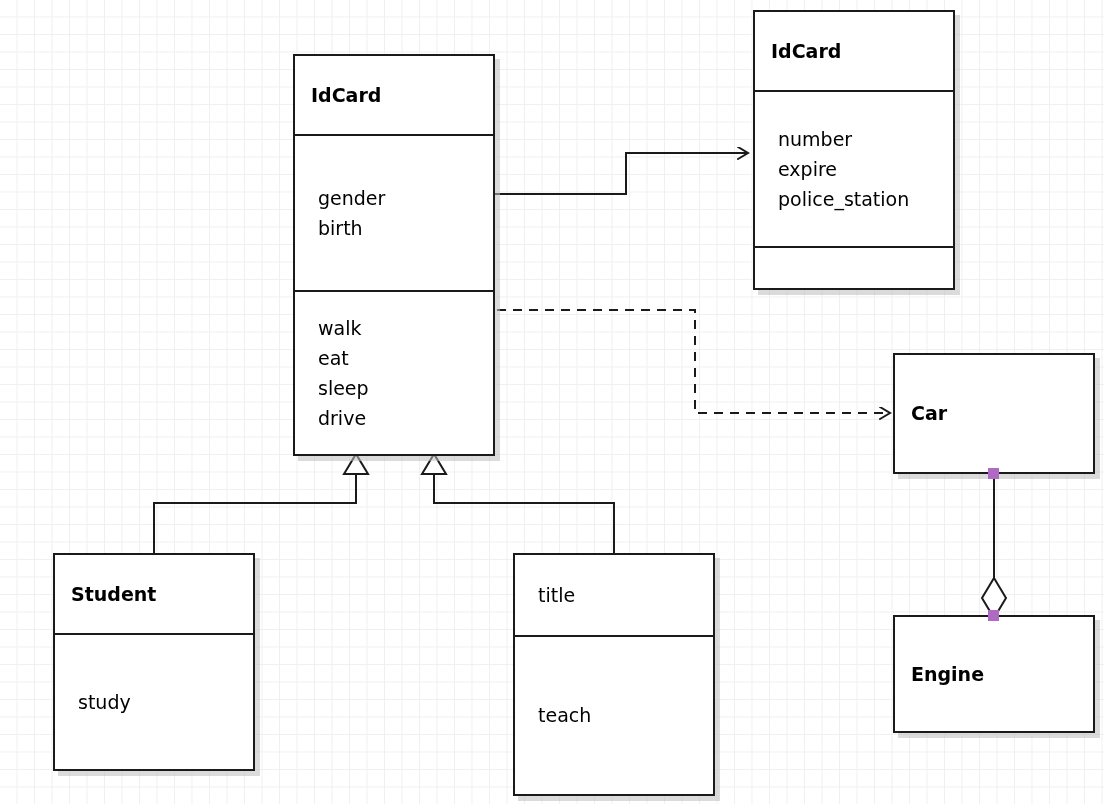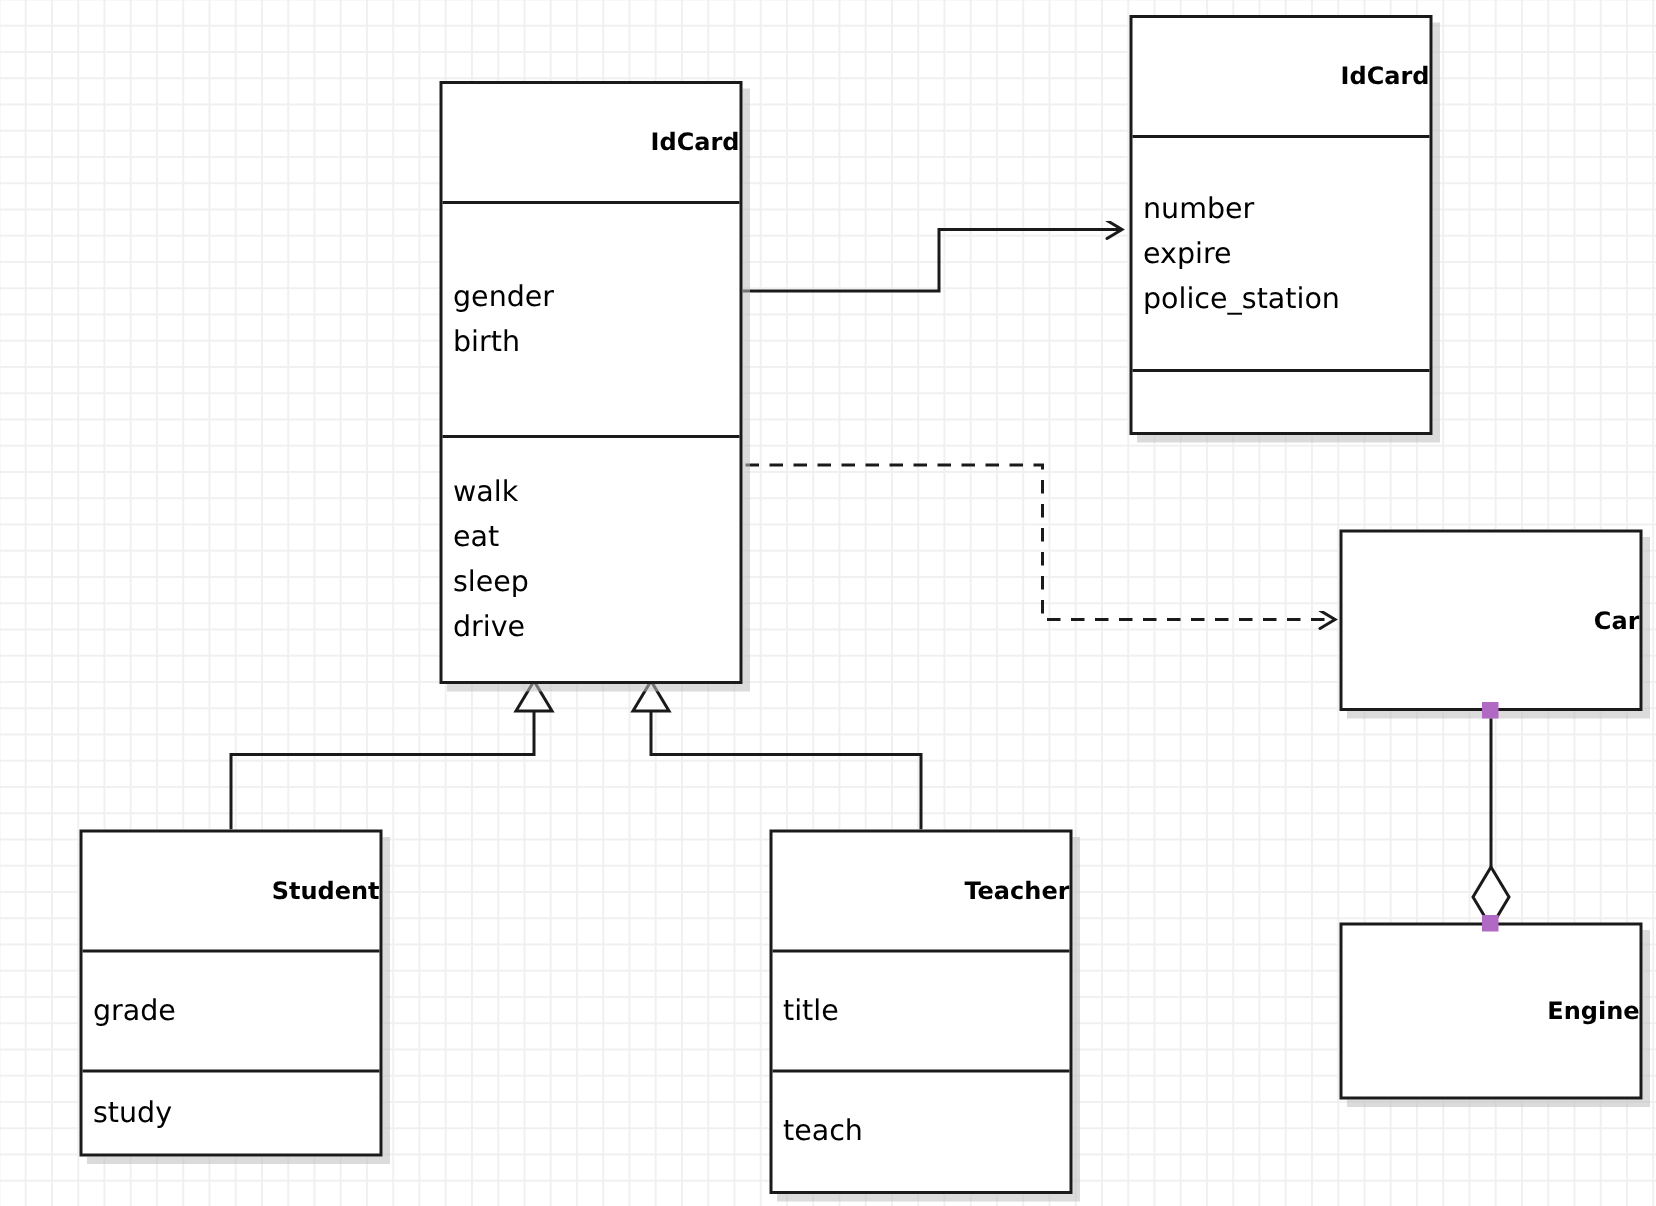--- a/index.html
+++ b/index.html
@@ -47,9 +47,9 @@
     border-top: 2px solid #1a1a1a;
   }
   .class-title {
-    text-align: right;
+    text-align: left;
     font-weight: bold;
-    font-size: 16px;
+    font-size: 19px;
     color: #000000;
     line-height: 1.2;
     padding-left: 16px;

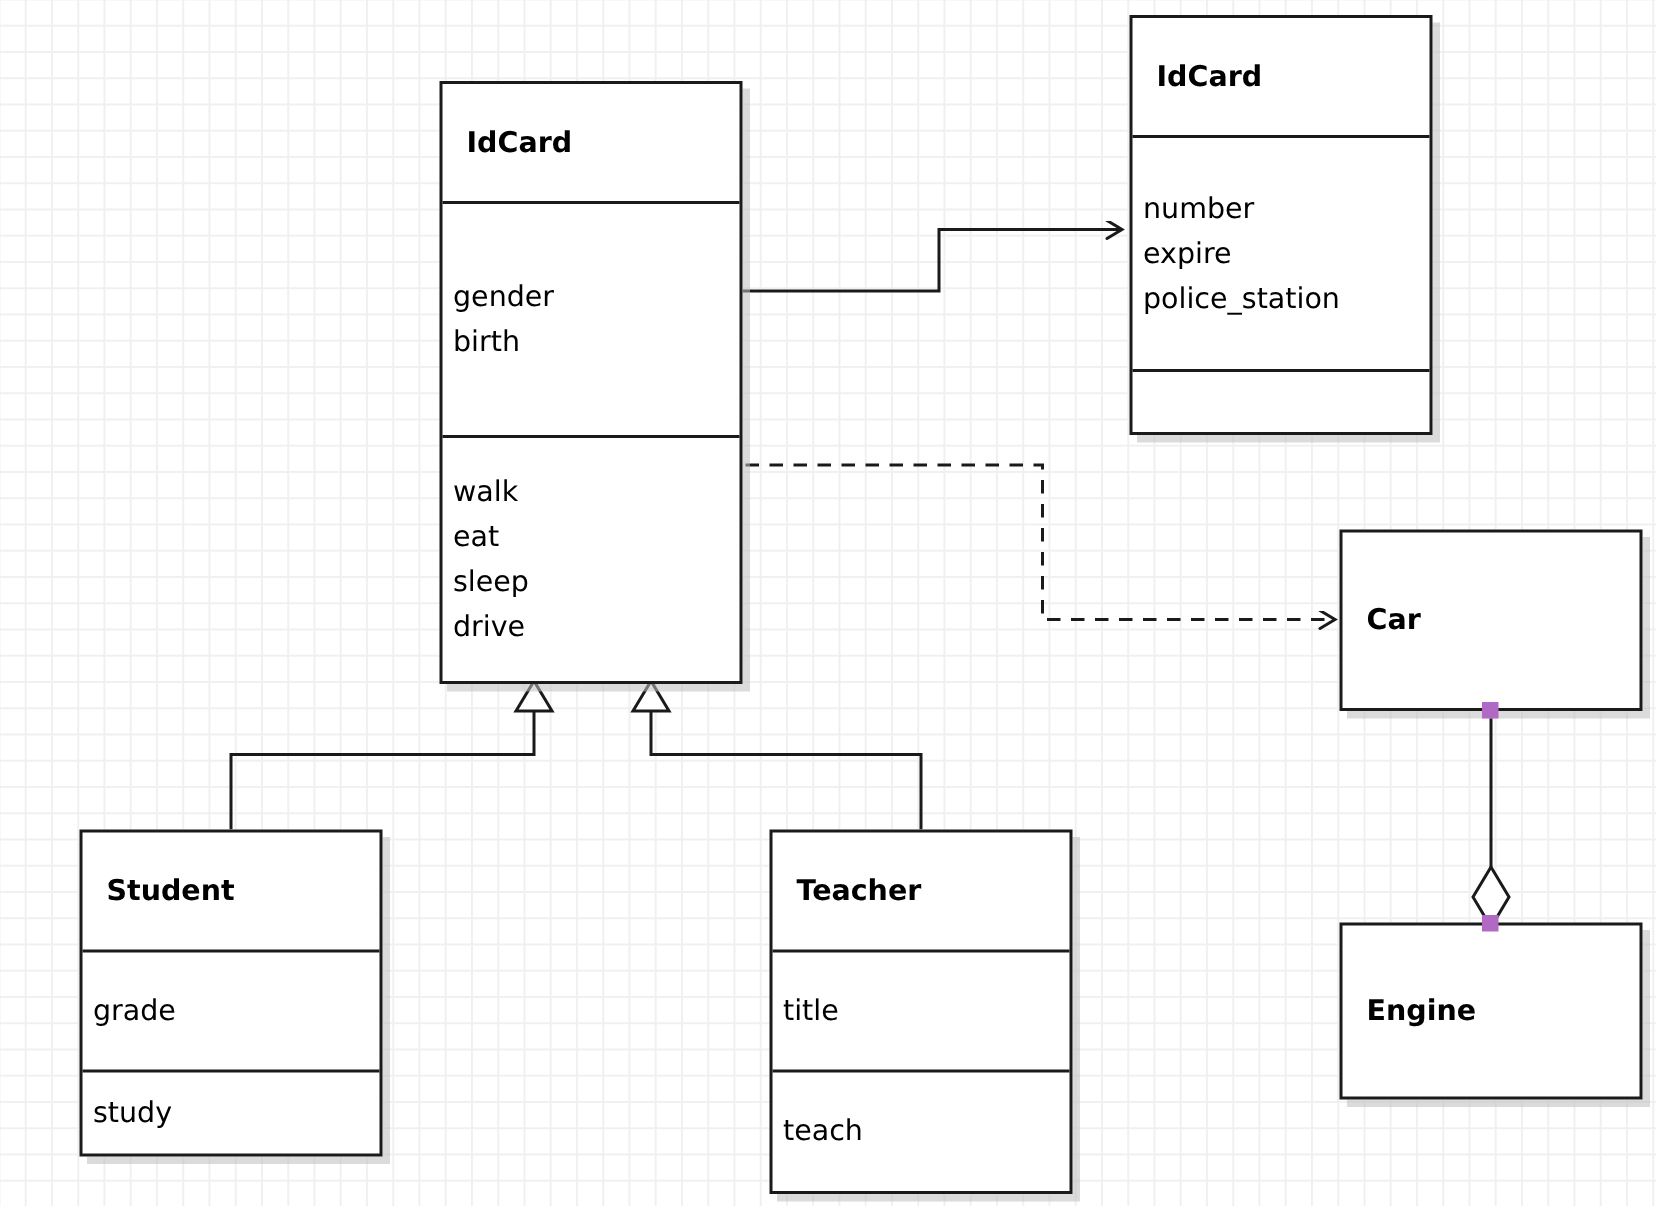--- a/index.html
+++ b/index.html
@@ -55,7 +55,7 @@
     padding-left: 16px;
   }
   .member-list {
-    padding-left: 7px;
+    padding-left: 23px;
     font-size: 19px;
     color: #000000;
     line-height: 1.58;

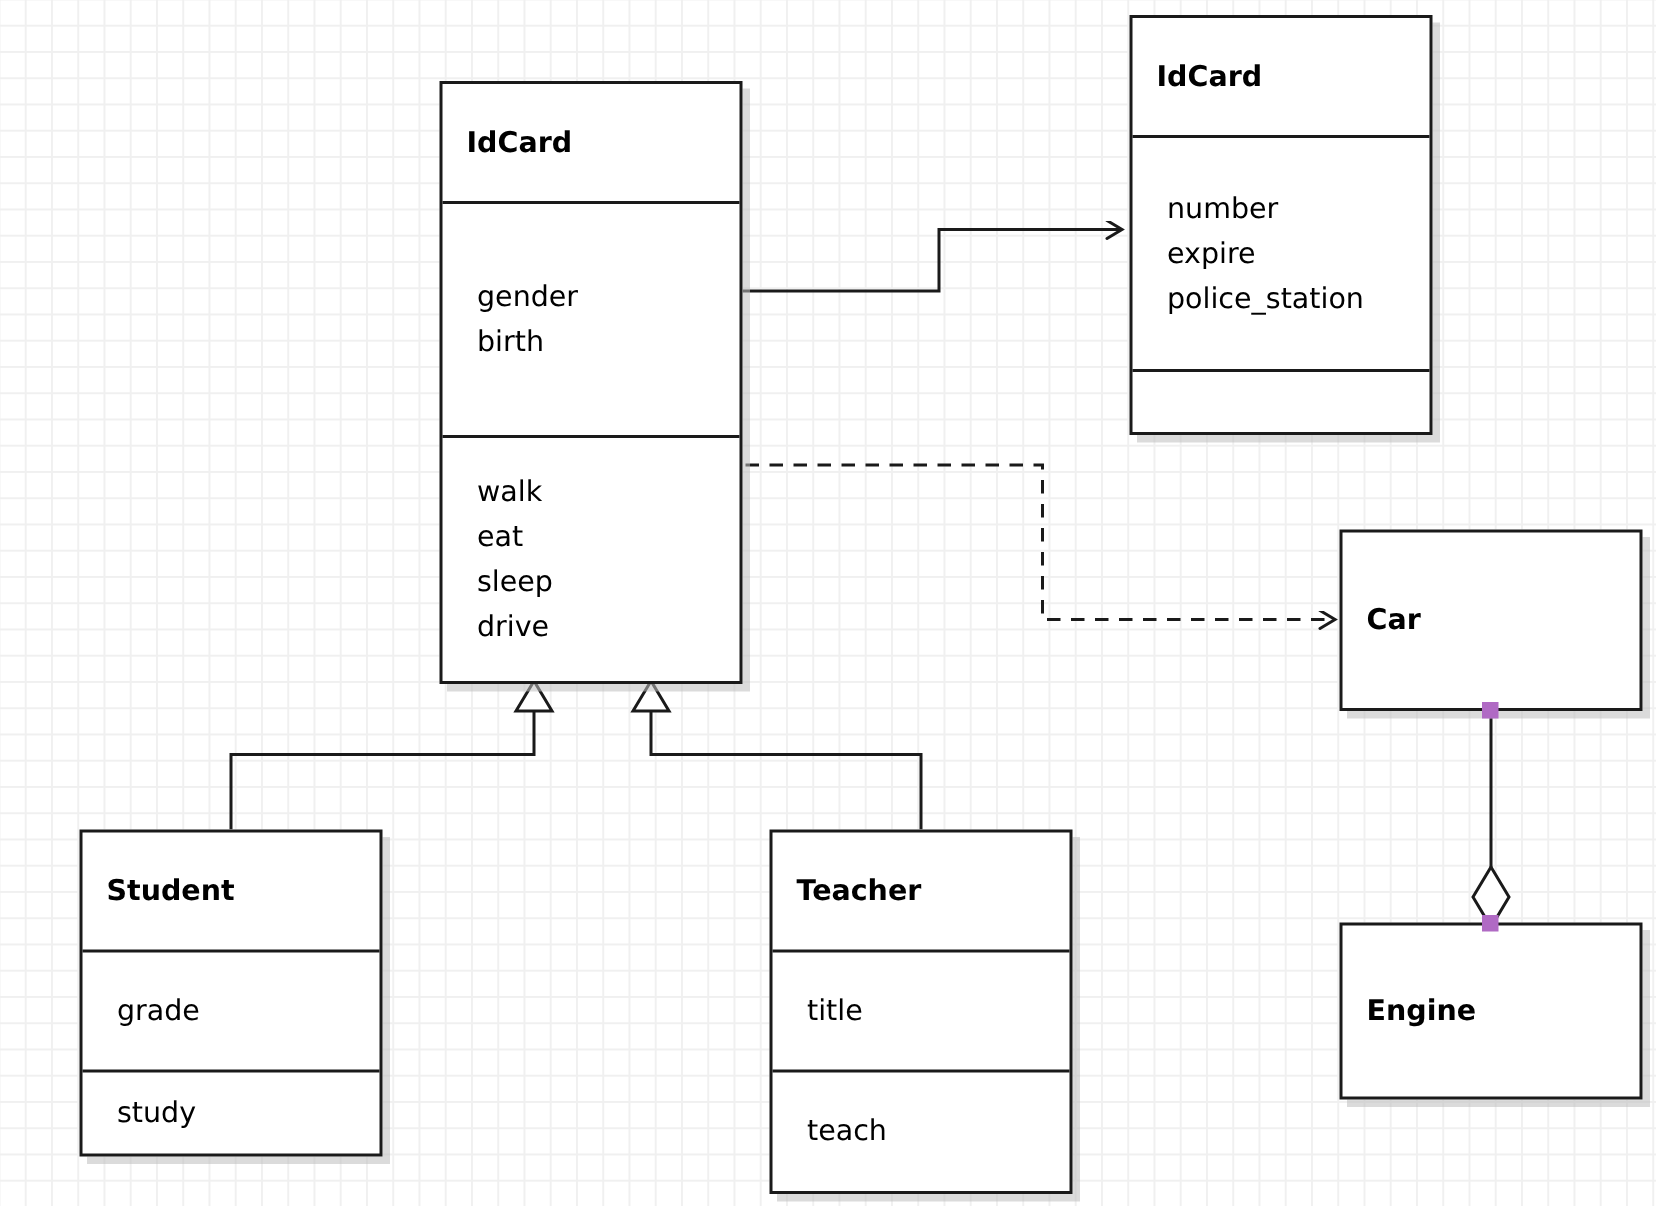--- a/index.html
+++ b/index.html
@@ -161,9 +161,6 @@
   </div>
 
   <div class="uml-class" style="left:513px; top:553px; width:202px; height:243px;">
-    <div class="compartment" style="height:78px;">
-      <div class="class-title">Teacher</div>
-    </div>
     <div class="compartment" style="height:80px;">
       <div class="member-list">
         <div class="member-item">title</div>

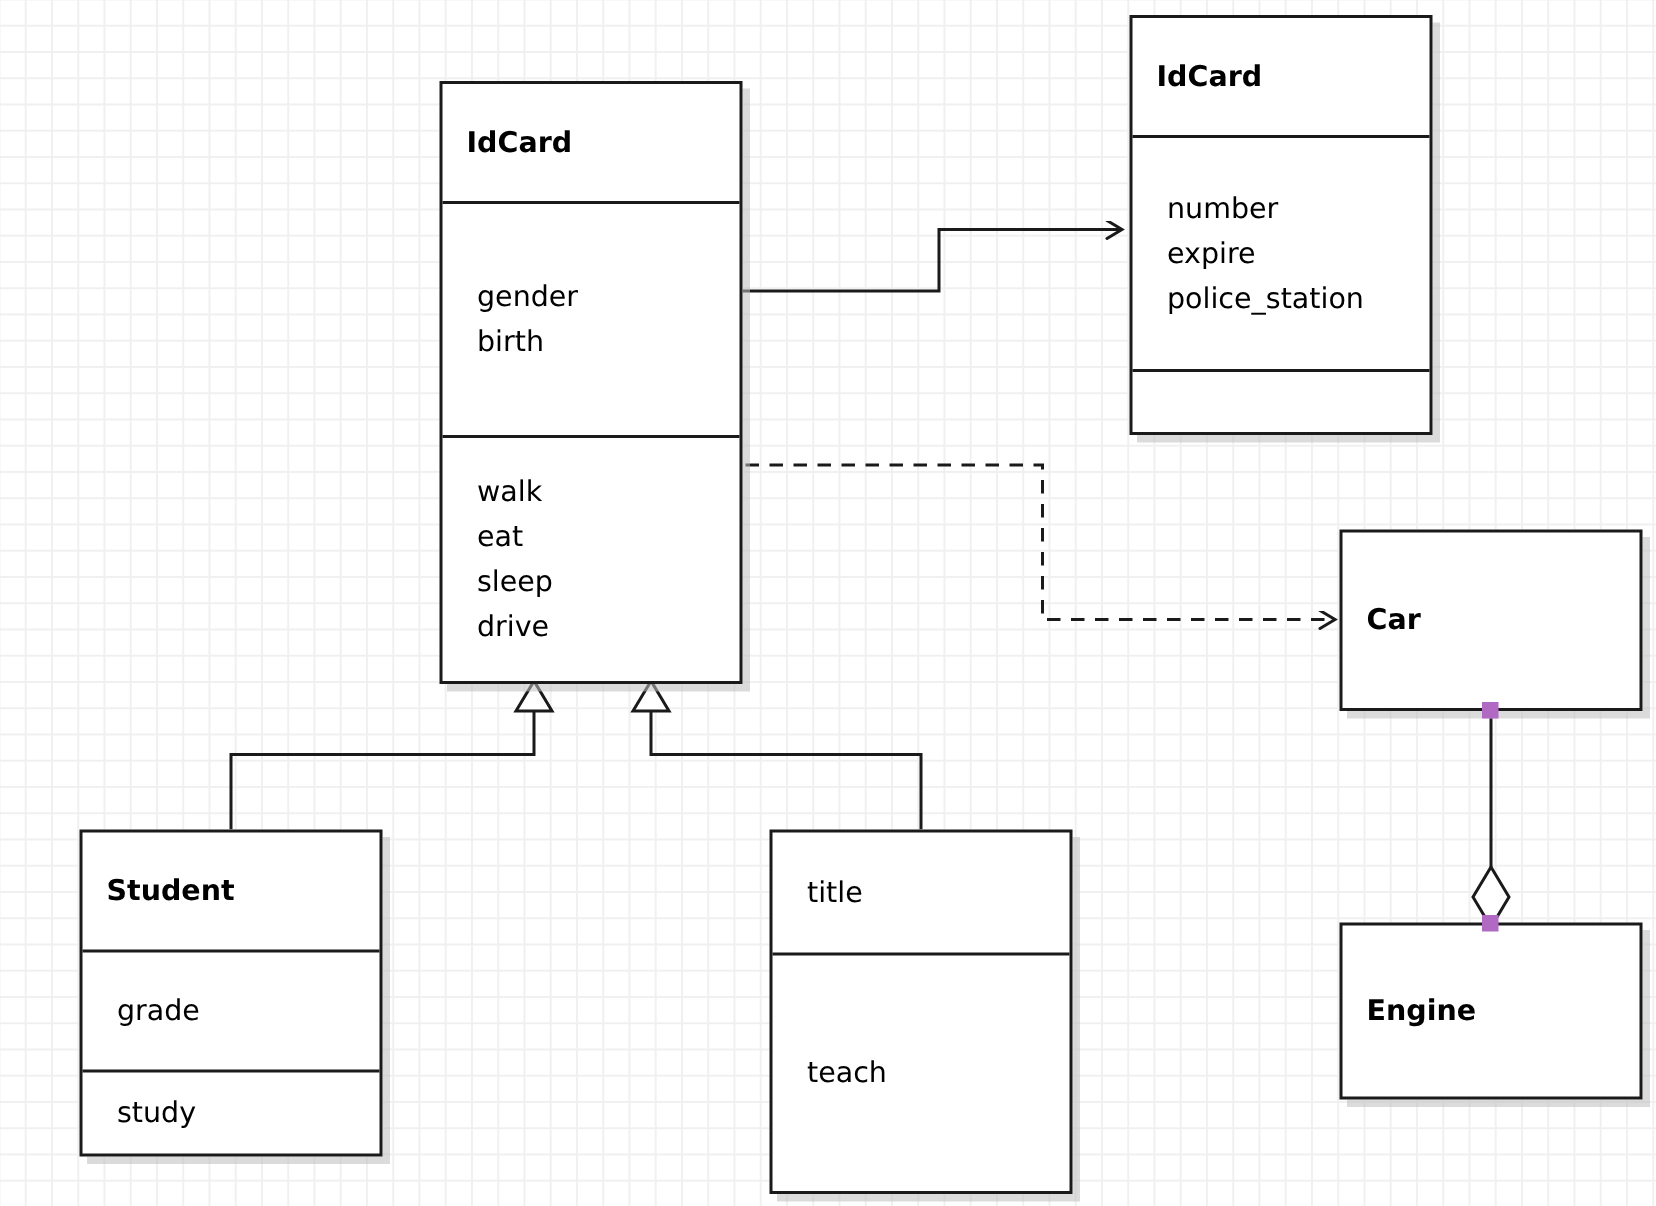--- a/index.html
+++ b/index.html
@@ -148,11 +148,6 @@
     <div class="compartment" style="height:78px;">
       <div class="class-title">Student</div>
     </div>
-    <div class="compartment" style="height:80px;">
-      <div class="member-list">
-        <div class="member-item">grade</div>
-      </div>
-    </div>
     <div class="compartment" style="flex:1;">
       <div class="member-list">
         <div class="member-item">study</div>

